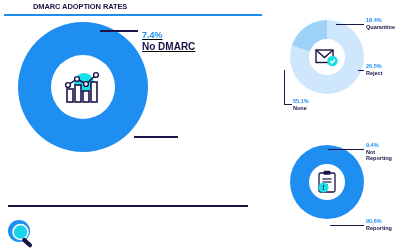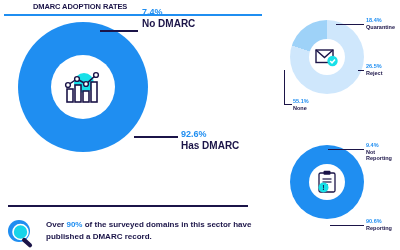--- a/index.html
+++ b/index.html
@@ -71,7 +71,7 @@
     margin-top: 1px;
   }
 
-  #main-lbl-top { position: absolute; left: 142px; top: 8px; }
+  #main-lbl-top { position: absolute; left: 142px; top: 31px; text-decoration: underline; }
   #main-leader-top { left: 100px; top: 30px; width: 38px; }
   #main-lbl-bot { position: absolute; left: 181px; top: 130px; }
   #main-leader-bot { left: 134px; top: 136px; width: 44px; }

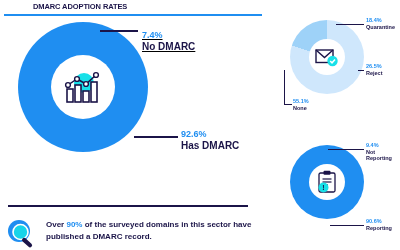--- a/index.html
+++ b/index.html
@@ -167,10 +167,6 @@
   </div>
 
   <div class="leader" id="main-leader-bot"></div>
-  <div id="main-lbl-bot">
-    <div class="lbl-pct">92.6%</div>
-    <div class="lbl-txt">Has DMARC</div>
-  </div>
 </div>
 
 <div id="summary">

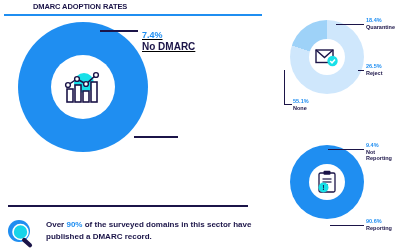--- a/index.html
+++ b/index.html
@@ -179,9 +179,6 @@
     <rect x="18" y="18" width="12" height="4.2" rx="2" transform="rotate(42 18 18)" fill="#1b1448"></rect>
   </svg>
 
-  <div id="summary-text">
-    <span>Over </span><span class="hl">90%</span><span> of the surveyed domains in this sector have published a DMARC record.</span>
-  </div>
 </div>
 
 <div class="side-panel" id="policies-panel">

